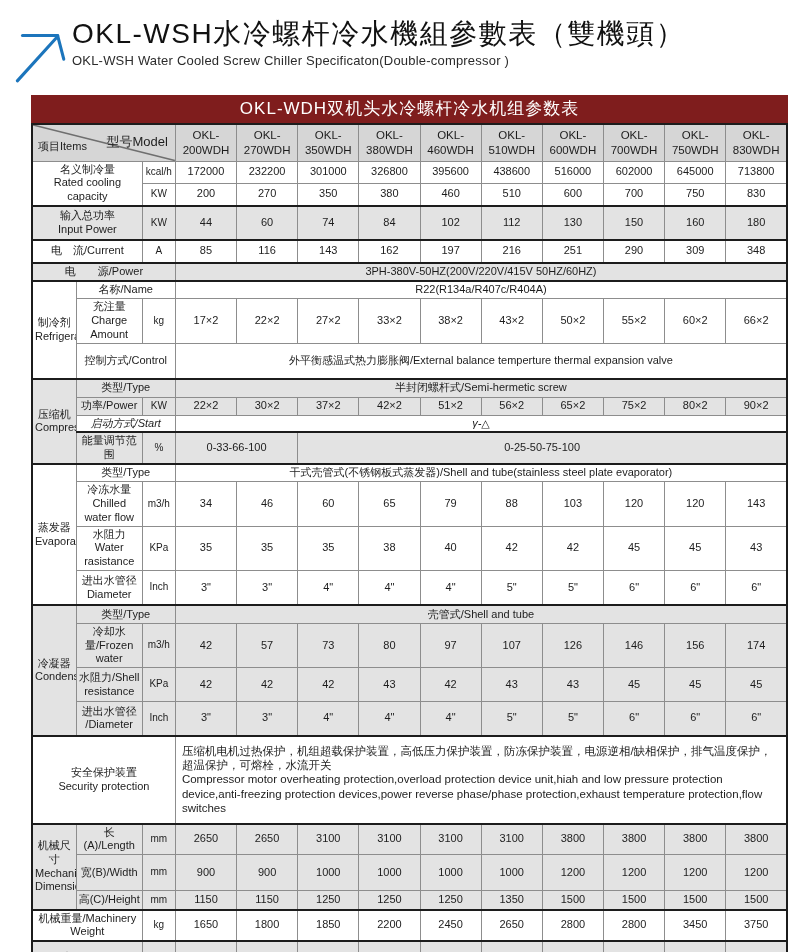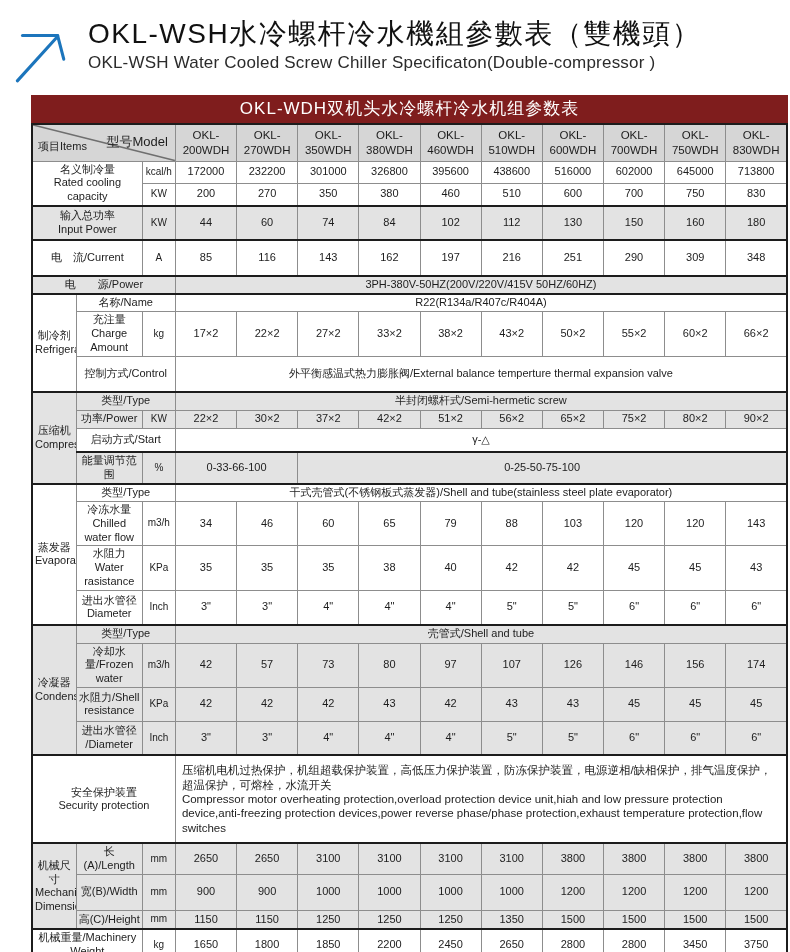--- a/index.html
+++ b/index.html
@@ -11,7 +11,7 @@
   }
   .header { display: flex; align-items: flex-start; padding: 16px 0 0 6px; }
   .logo { width: 66px; height: 62px; flex: 0 0 66px; margin-top: 6px; }
-  .titles { margin-left: 16px; }
+  .titles { }
   .title-zh { font-size: 28px; font-weight: 500; letter-spacing: 1.5px; color: #111; line-height: 1.25; }
   .title-en { font-size: 17px; font-weight: 400; color: #2b2b2b; margin-top: 2px; letter-spacing: 0.2px; }
 

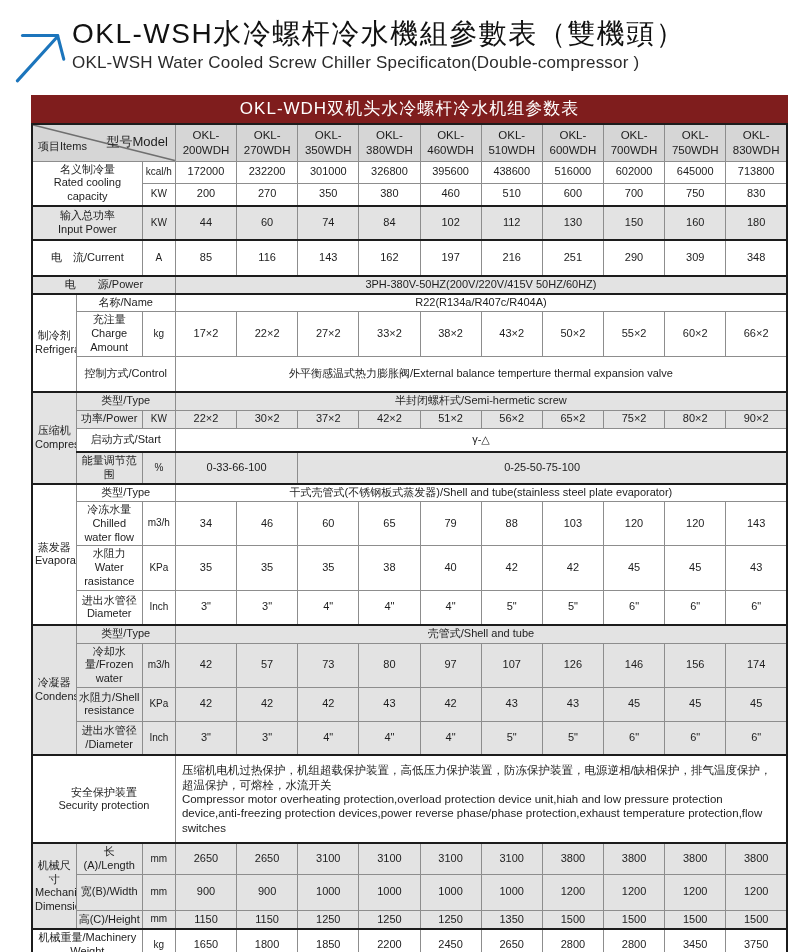--- a/index.html
+++ b/index.html
@@ -13,7 +13,7 @@
   .logo { width: 66px; height: 62px; flex: 0 0 66px; margin-top: 6px; }
   .titles { }
   .title-zh { font-size: 28px; font-weight: 500; letter-spacing: 1.5px; color: #111; line-height: 1.25; }
-  .title-en { font-size: 17px; font-weight: 400; color: #2b2b2b; margin-top: 2px; letter-spacing: 0.2px; }
+  .title-en { font-size: 13px; font-weight: 400; color: #2b2b2b; margin-top: 2px; letter-spacing: 0.2px; }
 
   .banner {
     margin: 11px 0 0 31px; width: 757px; height: 28px;

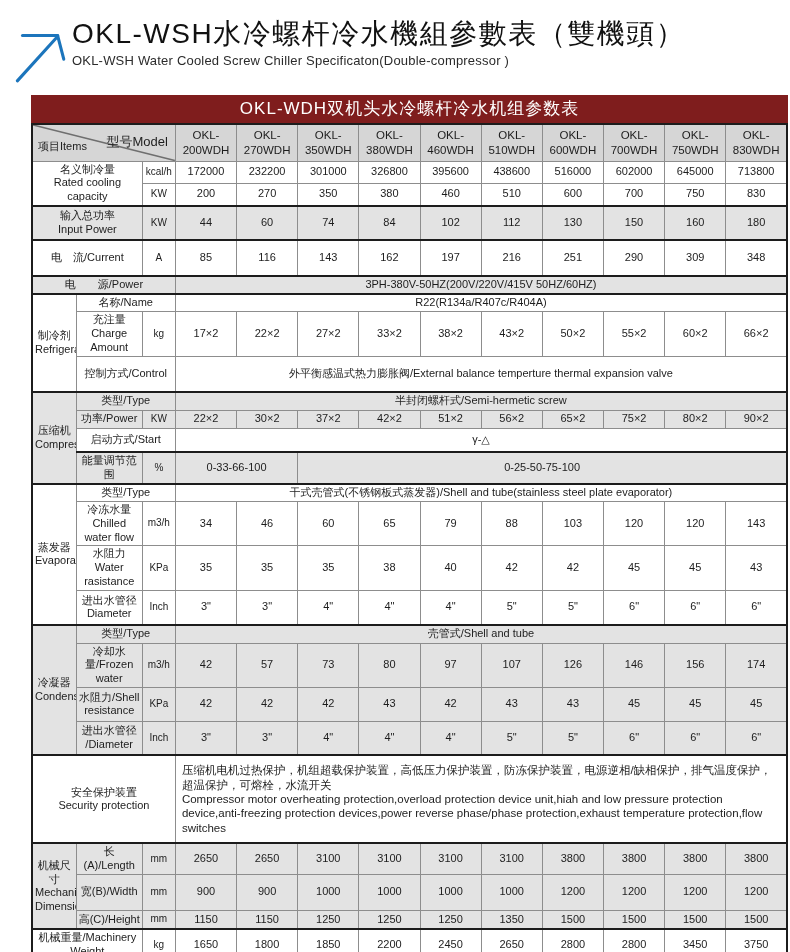--- a/index.html
+++ b/index.html
@@ -171,7 +171,7 @@
         <td class="cv">160</td>
         <td class="cv">180</td>
       </tr>
-      <tr class="sw sep" style="height: 36px;">
+      <tr class="sw sep" style="height: 23px;">
         <td class="cl" colspan="2">电　流/Current</td>
         <td class="cu">A</td>
         <td class="cv">85</td>

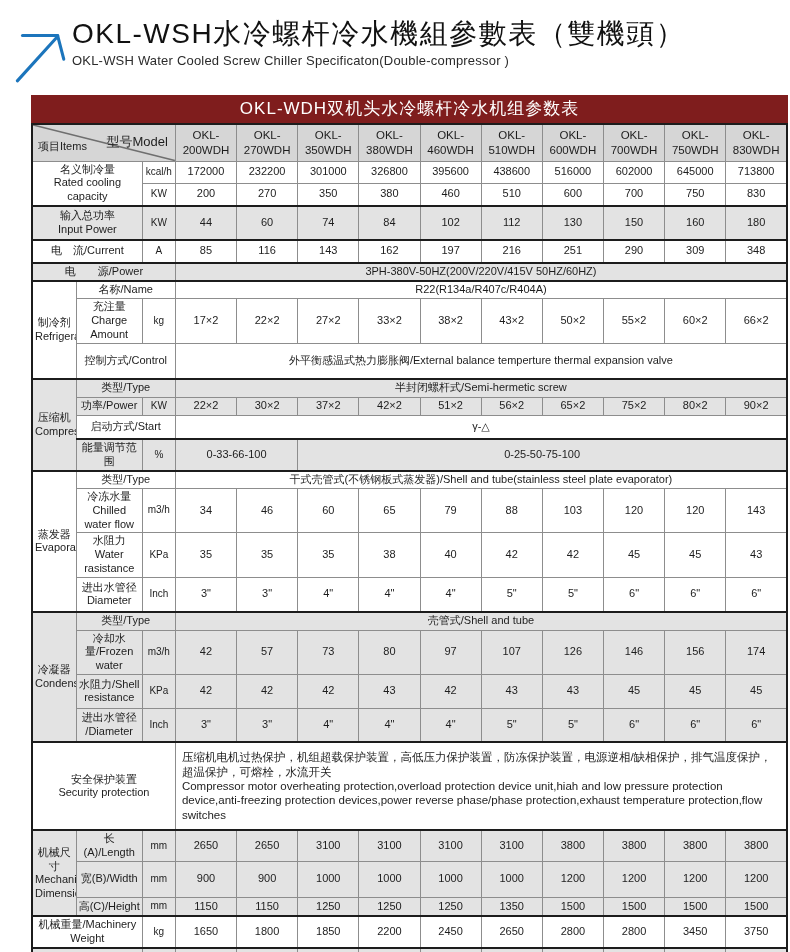--- a/index.html
+++ b/index.html
@@ -234,7 +234,7 @@
         <td class="cv">80×2</td>
         <td class="cv">90×2</td>
       </tr>
-      <tr class="sw" style="height: 24px;">
+      <tr class="sw" style="height: 17px; font-style: italic;">
         <td class="cl" colspan="2">启动方式/Start</td>
         <td class="cs" colspan="10">γ-△</td>
       </tr>

